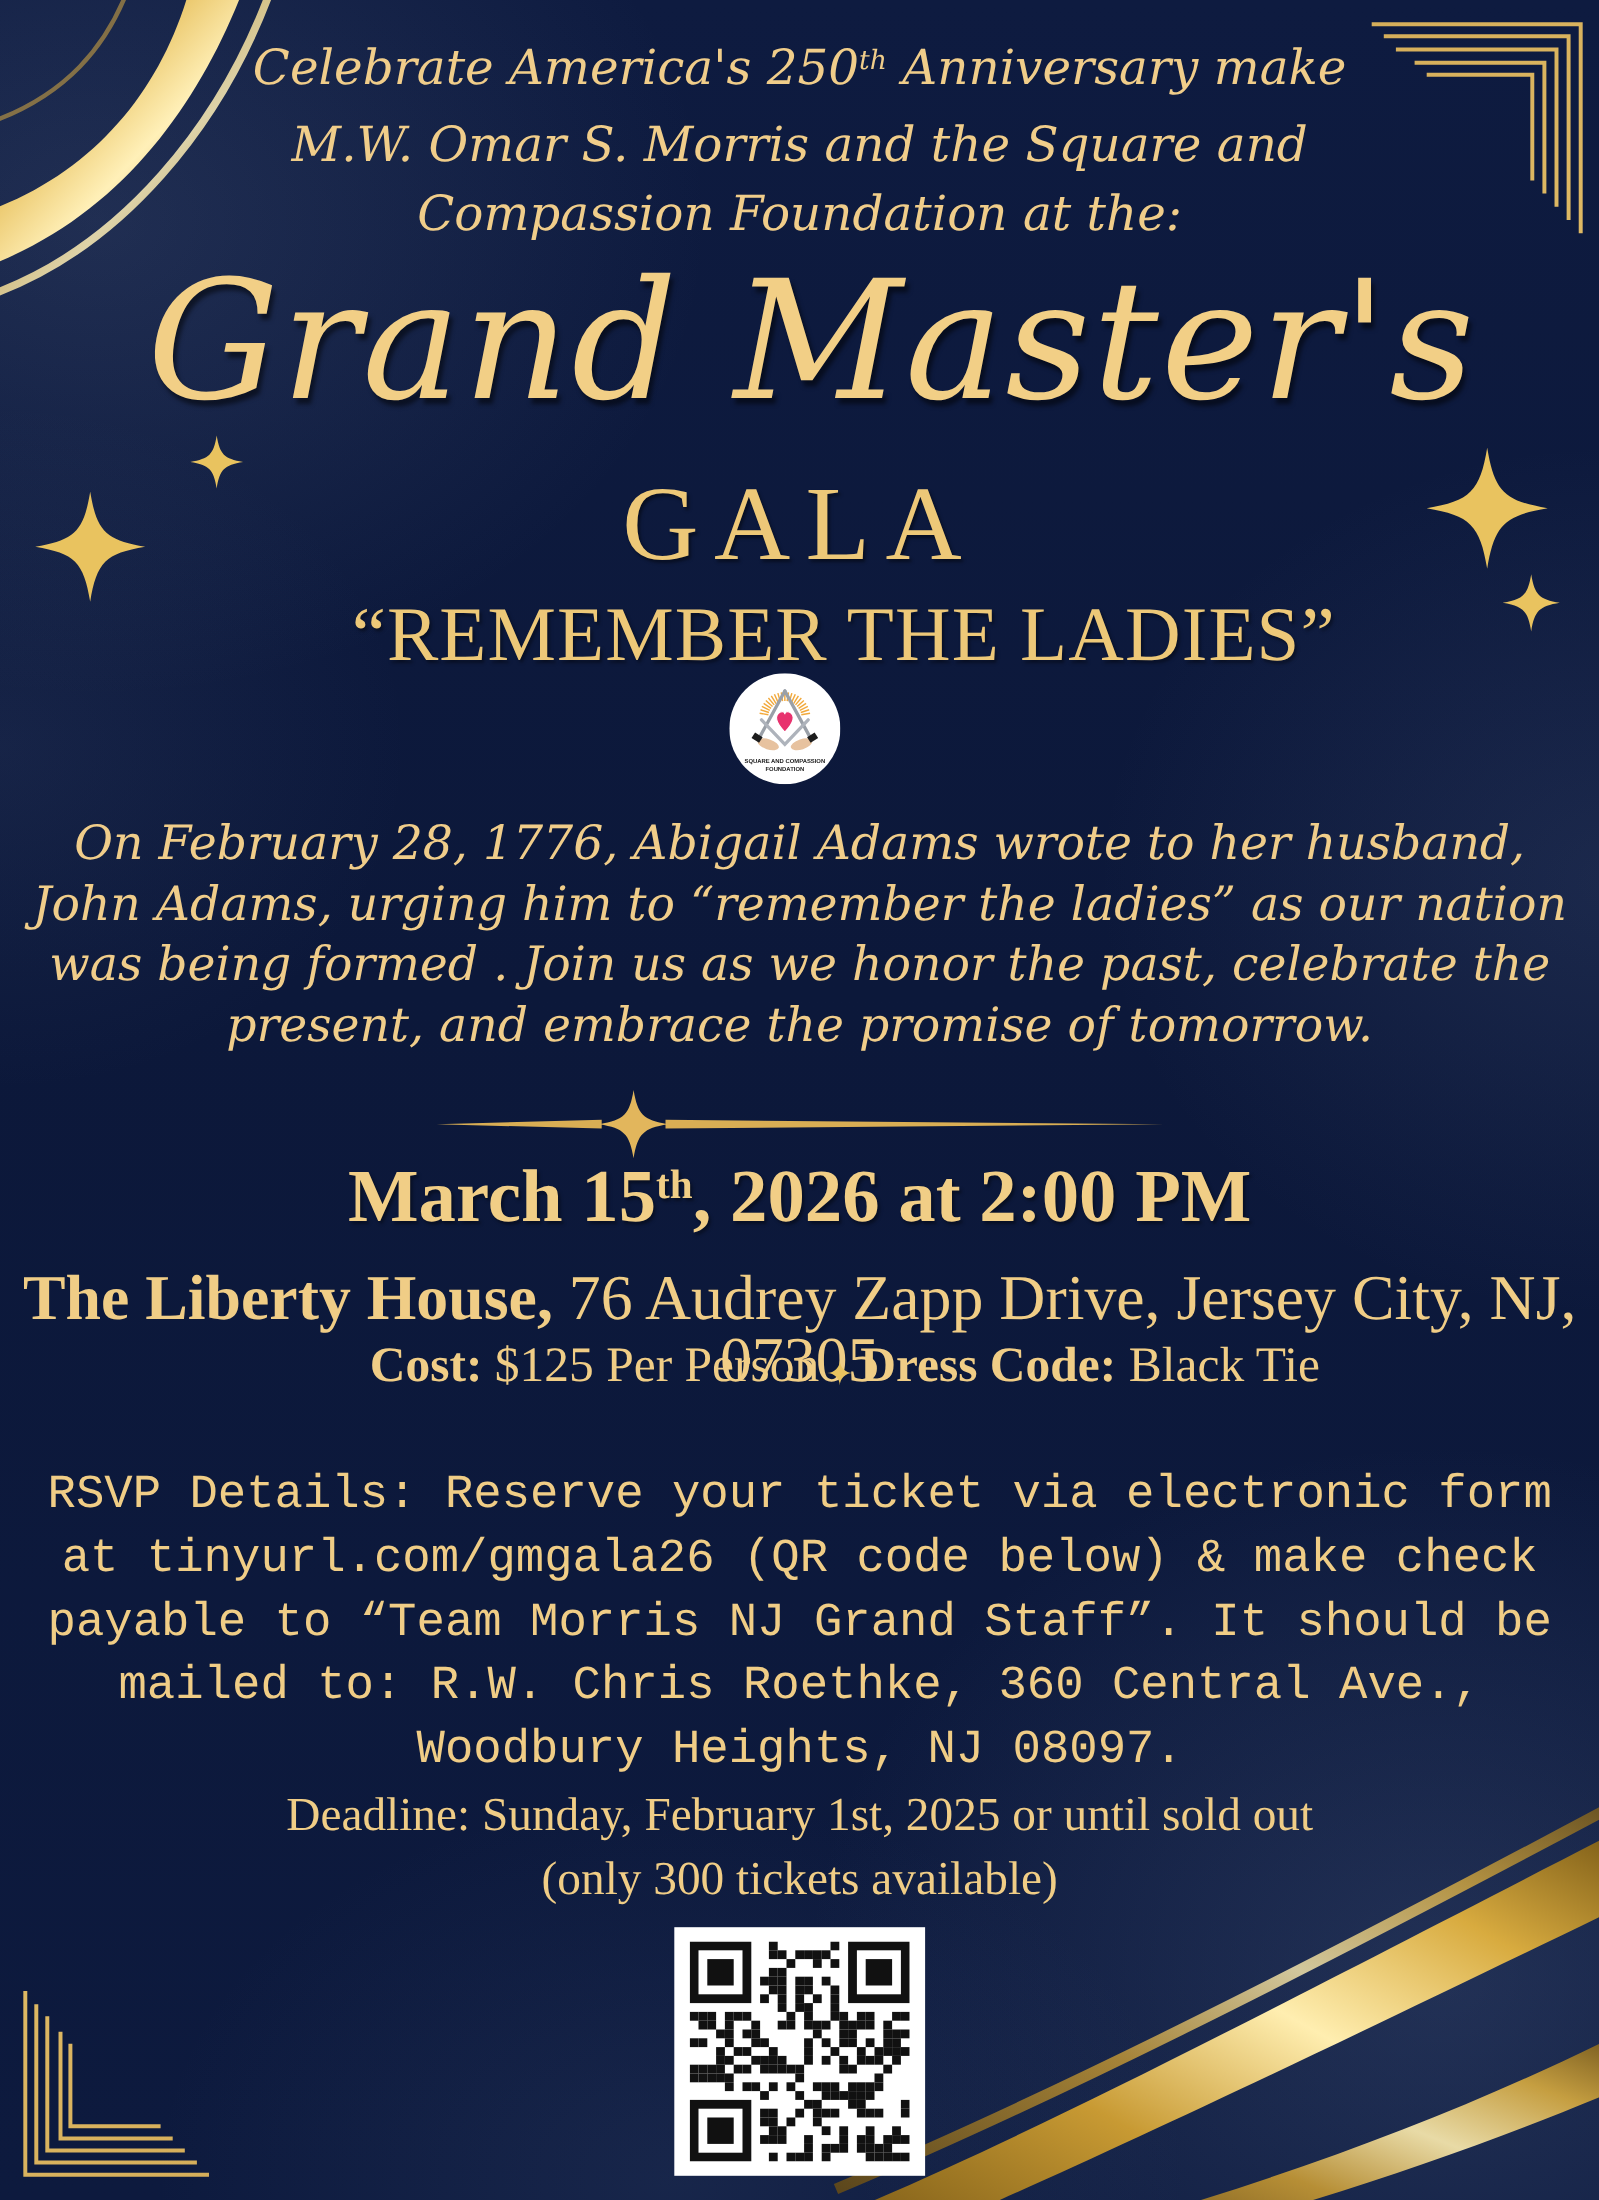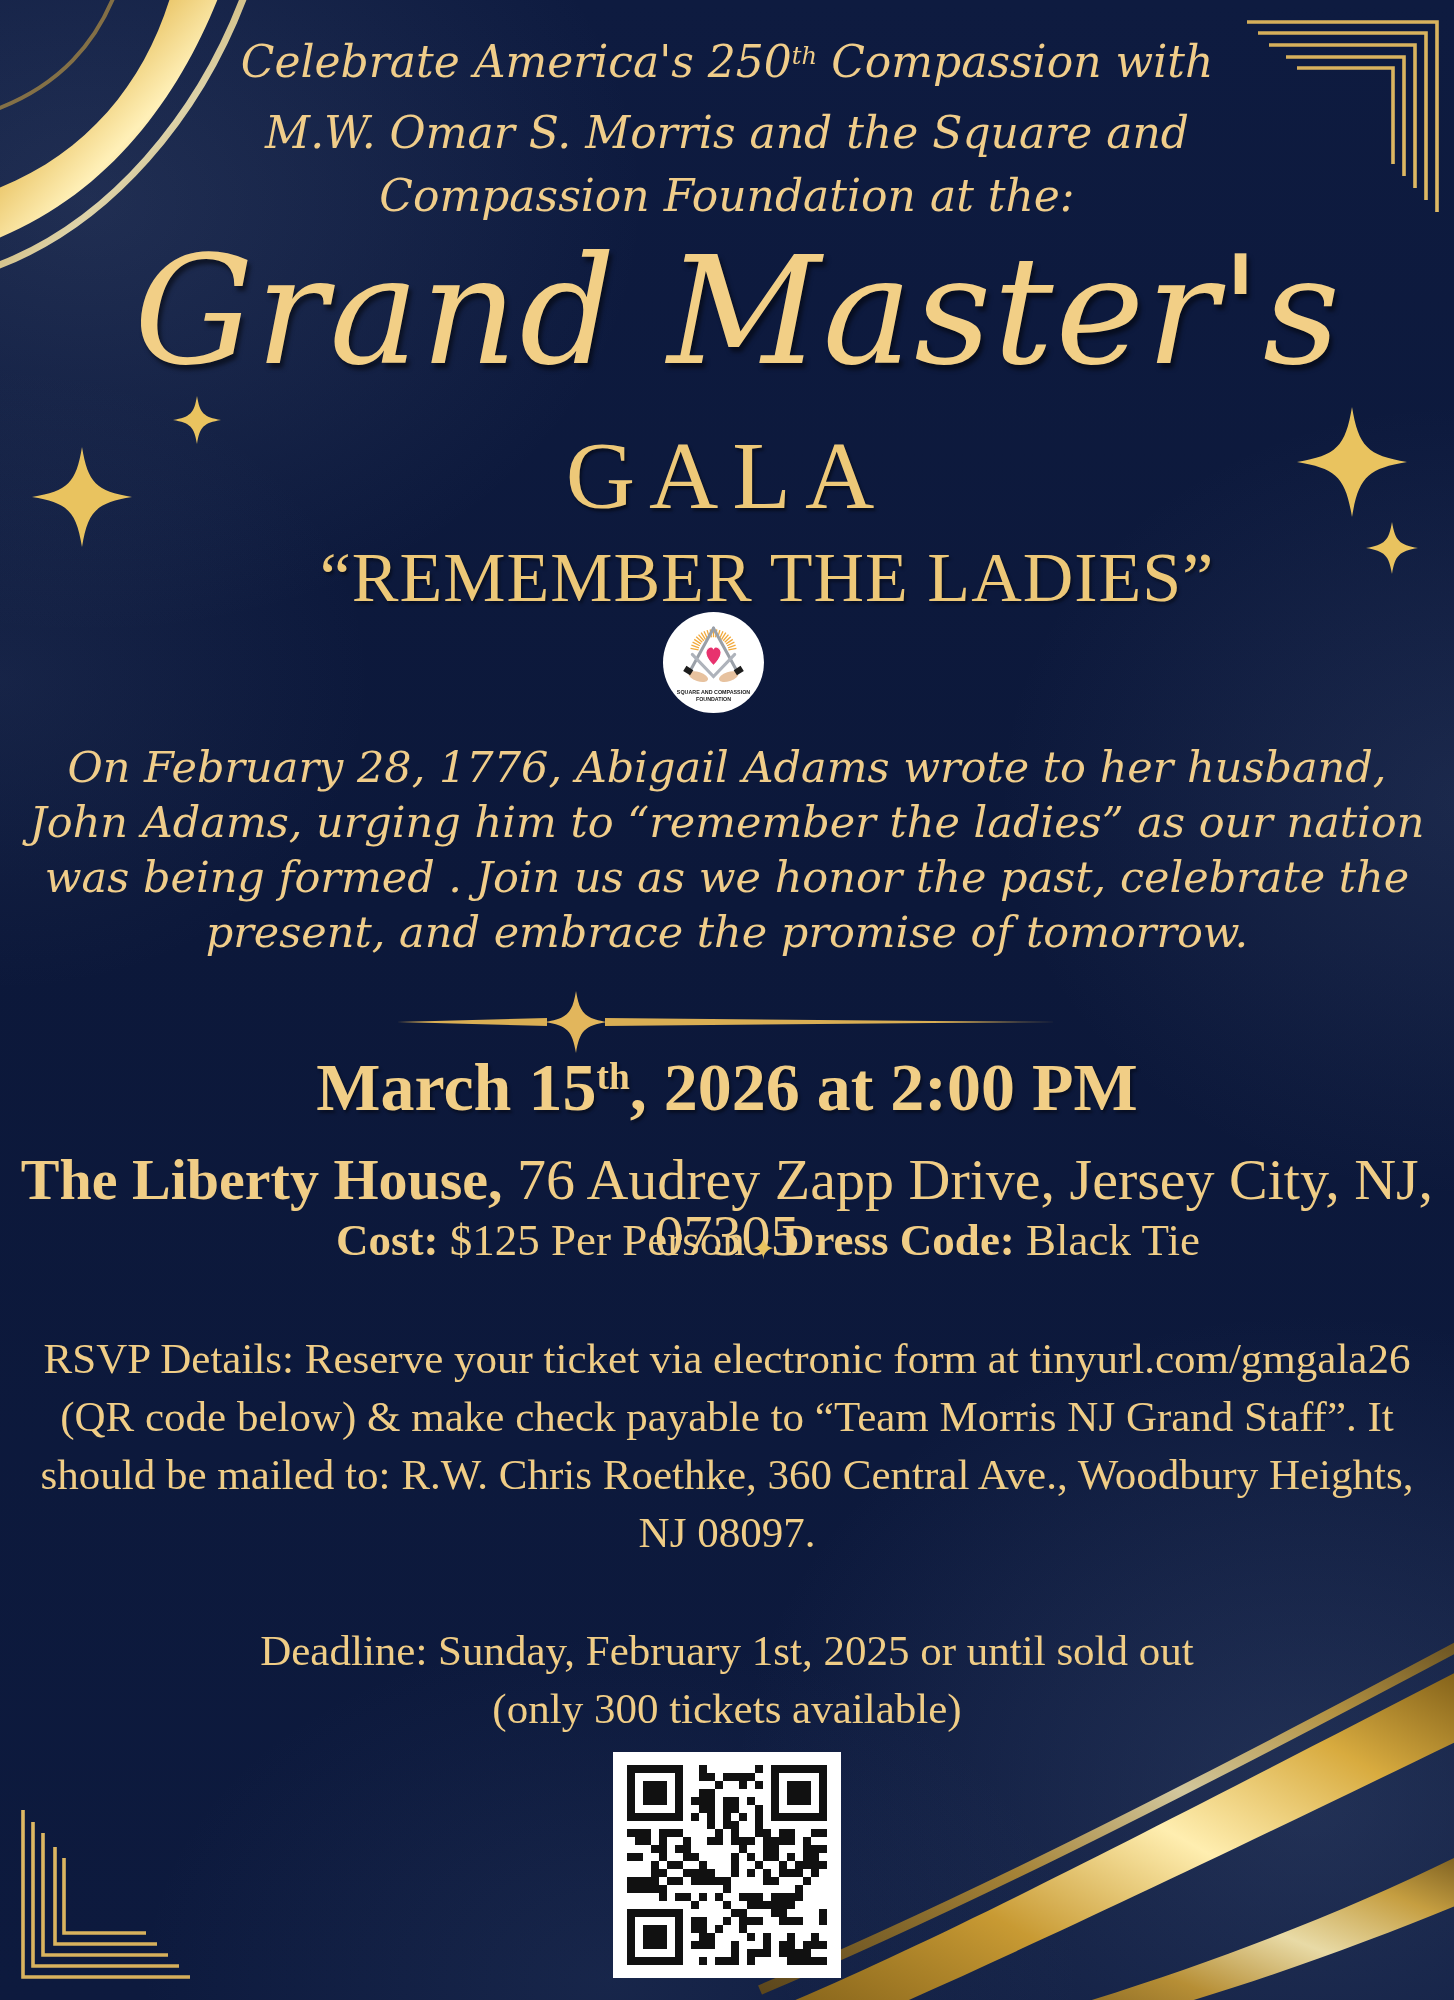--- a/index.html
+++ b/index.html
@@ -106,7 +106,7 @@
   </svg>
 
   <div class="txt intro">
-    <div><span>Celebrate America's 250</span><sup>th</sup><span> Compassion with</span></div>
+    <div><span>Celebrate America's 250</span><sup>th</sup><span> Anniversary make</span></div>
     <div>M.W. Omar S. Morris and the Square and</div>
     <div>Compassion Foundation at the:</div>
   </div>

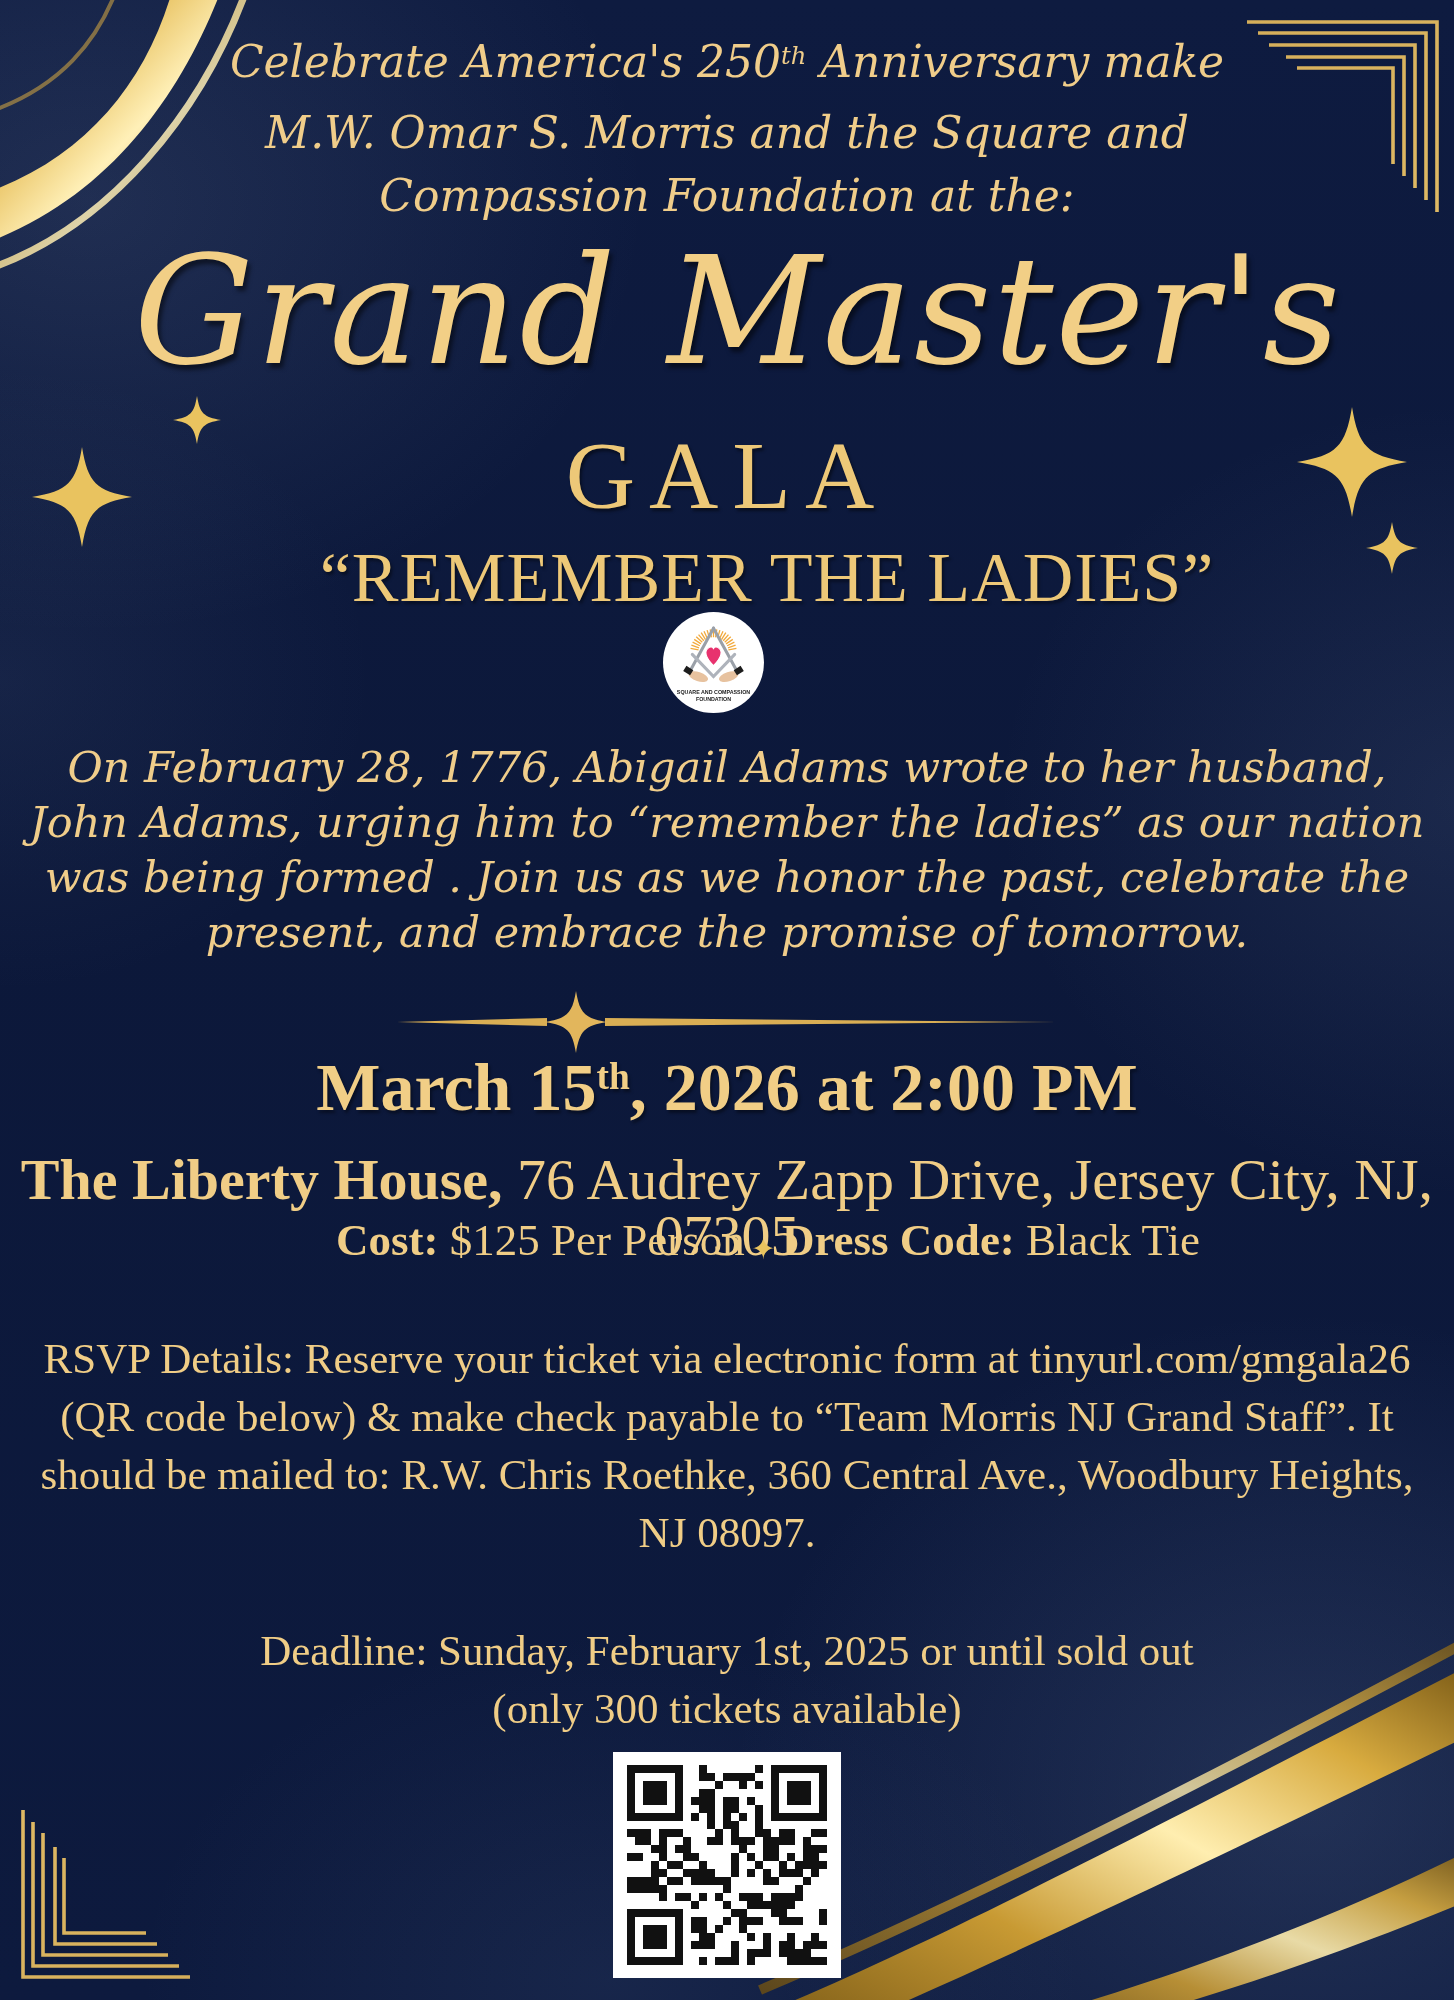--- a/index.html
+++ b/index.html
@@ -26,7 +26,7 @@
   .datetime{top:1048px;font-size:68px;font-weight:600;color:#f1ce86;text-shadow:2px 3px 3px rgba(0,0,0,.4);}
   .venue{top:1152px;font-size:58px;line-height:56px;color:#f0cd86;}
   .costline{top:1212px;font-size:45px;line-height:56px;color:#f0cd86;margin-left:41px;}
-  .rsvp{top:1330px;font-size:43px;line-height:58px;color:#f0cd86;padding:0 28px;box-sizing:border-box;}
+  .rsvp{top:1330px;font-size:43px;line-height:58px;color:#f0cd86;padding:0 28px;box-sizing:border-box;font-family:Liberation Mono, monospace;}
   .deadline{top:1622px;font-size:43px;line-height:58px;color:#f0cd86;}
   b{font-weight:700;}
   sup{font-size:55%;position:relative;top:-0.55em;vertical-align:baseline;}

